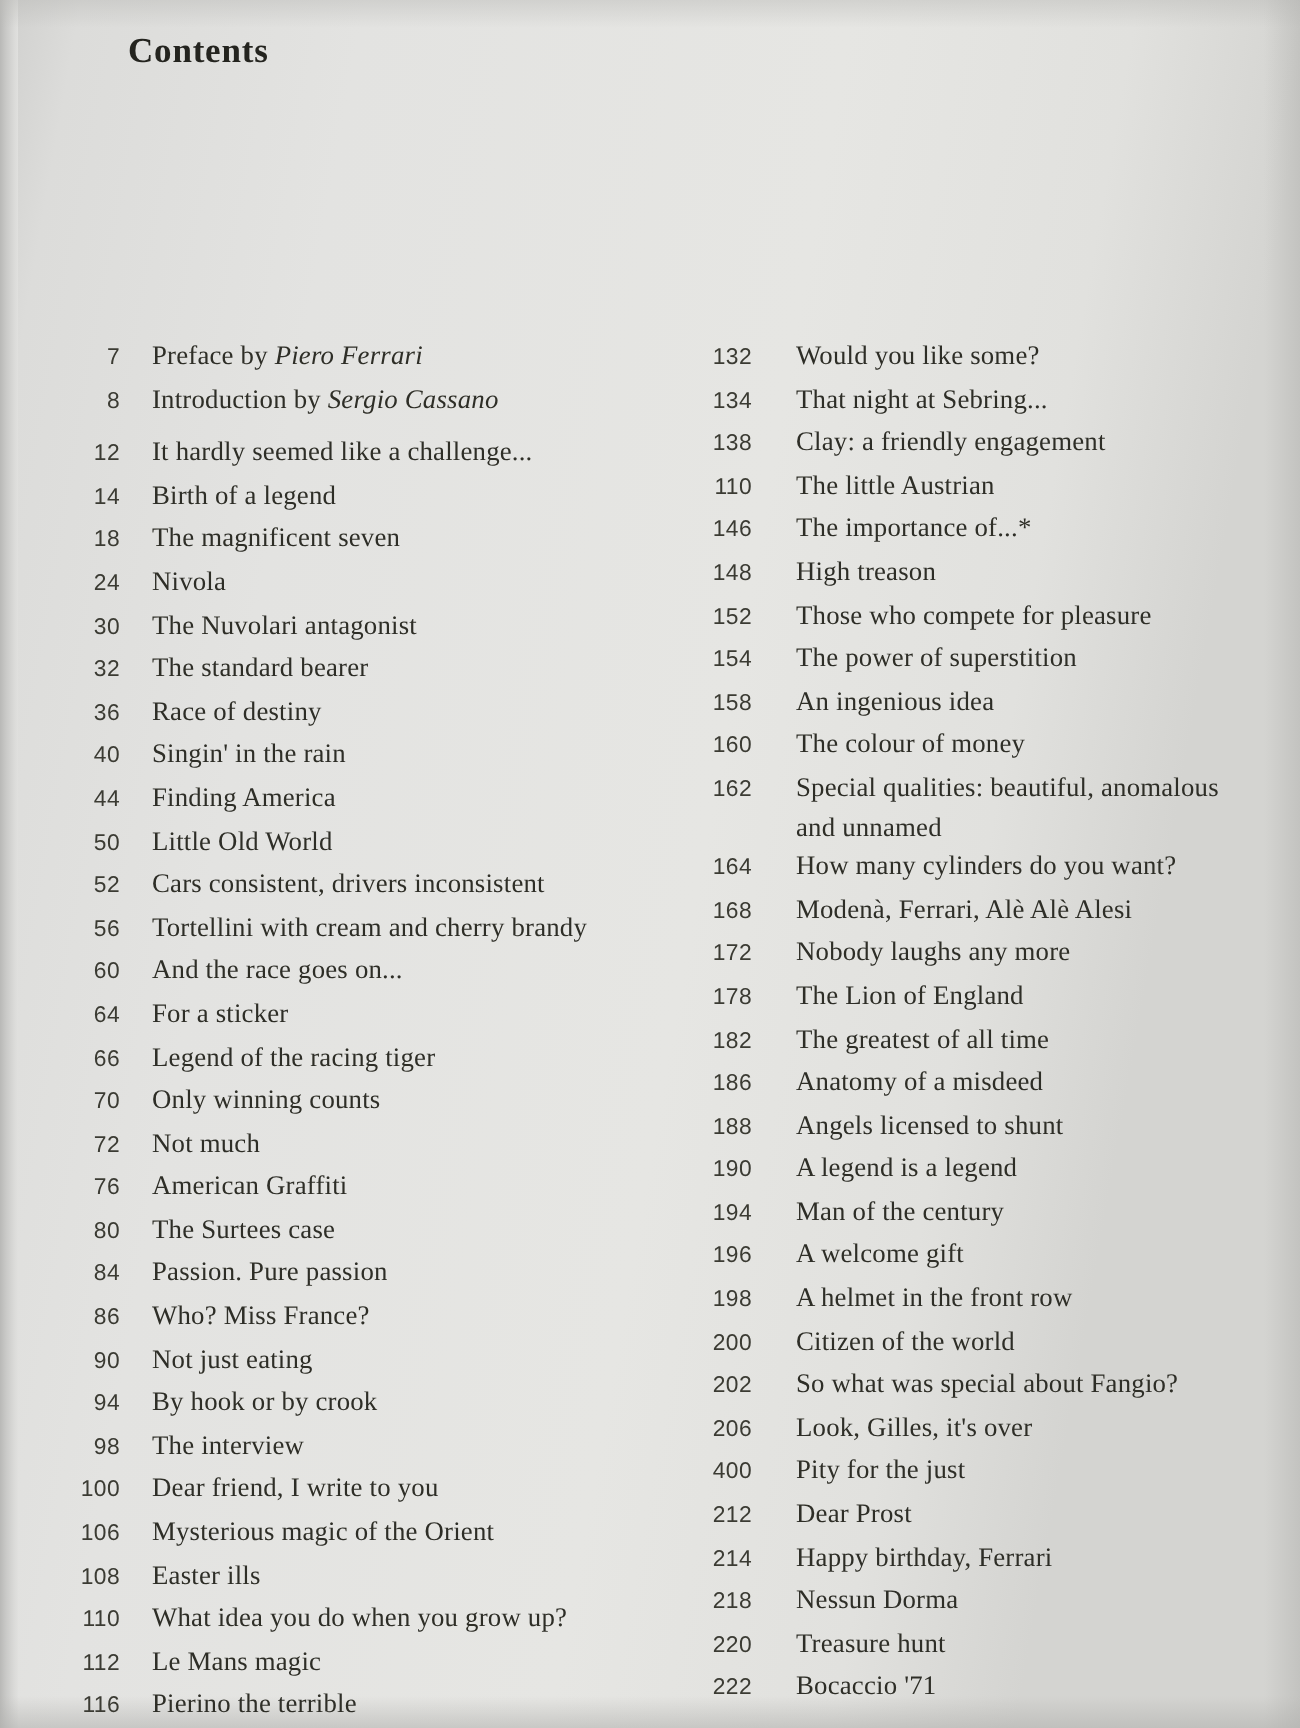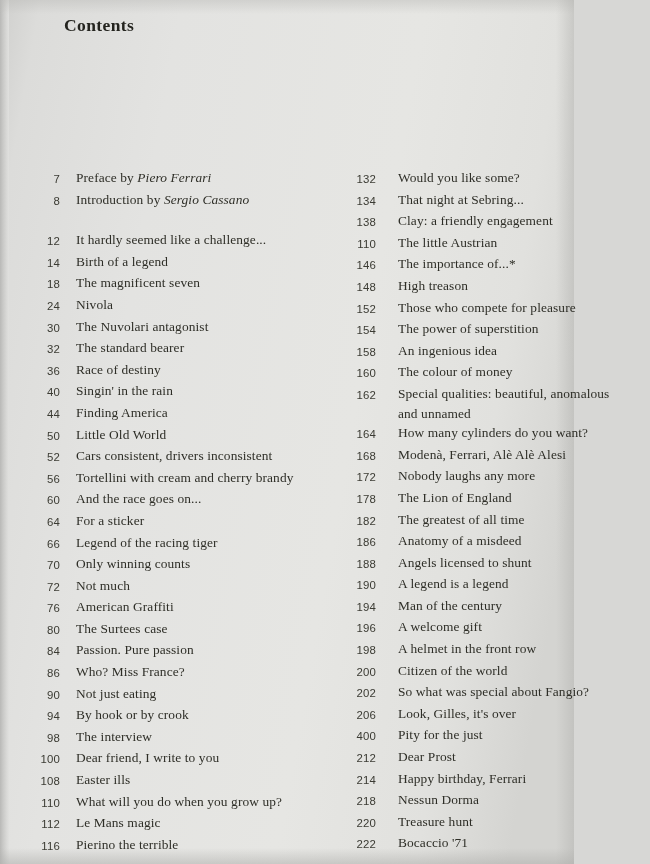--- a/index.html
+++ b/index.html
@@ -17,7 +17,7 @@
   
   .page {
     position: relative;
-    width: 574px;
+    width: 650px;
     height: 864px;
     box-sizing: border-box;
     background:

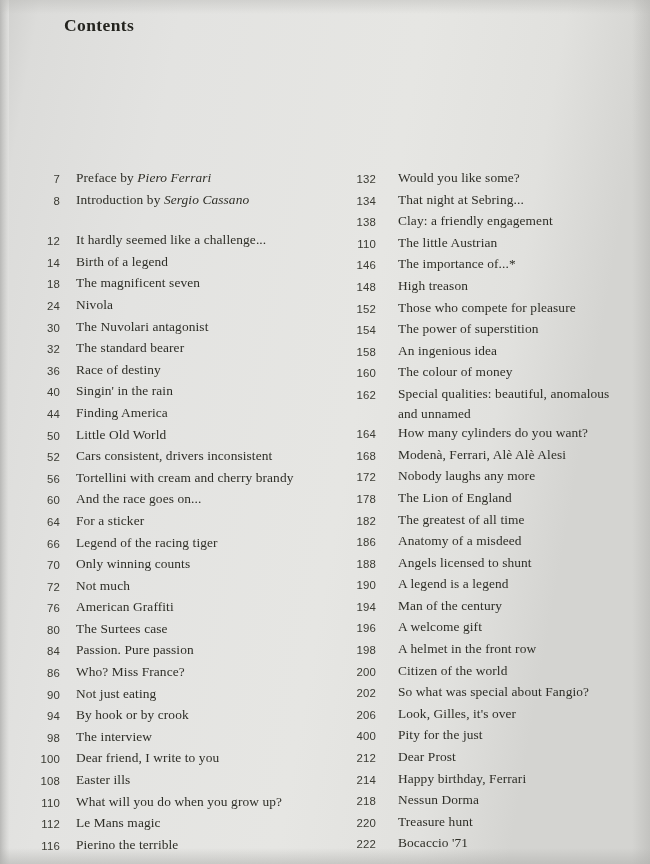--- a/index.html
+++ b/index.html
@@ -88,7 +88,7 @@
     color: #33332c;
     font-size: 13.4px;
   }
-  .entry.gap { margin-top: 19px; }
+  .entry.gap { margin-top: 5px; }
 
   .pg {
     width: 48px;

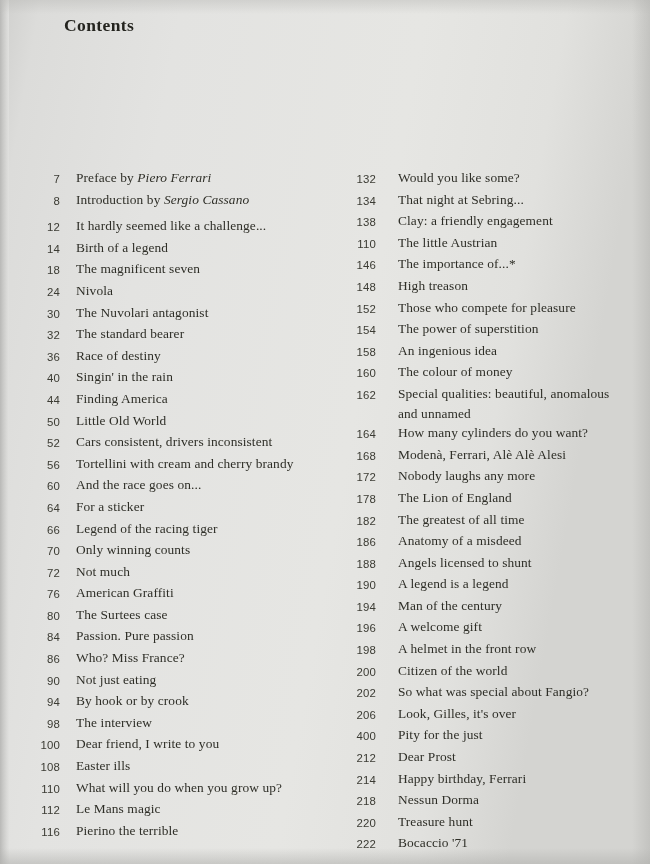--- a/index.html
+++ b/index.html
@@ -236,6 +236,10 @@
           <span class="ttl"><span>Dear friend, I write to you</span></span>
         </div>
         <div class="entry">
+          <span class="pg">106</span>
+          <span class="ttl"><span>Mysterious magic of the Orient</span></span>
+        </div>
+        <div class="entry">
           <span class="pg">108</span>
           <span class="ttl"><span>Easter ills</span></span>
         </div>

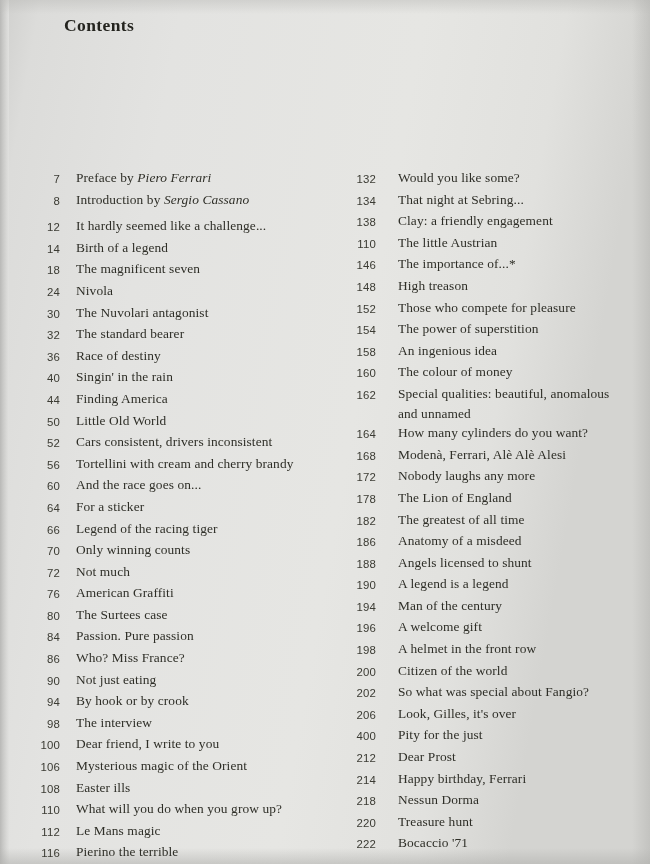--- a/index.html
+++ b/index.html
@@ -245,7 +245,7 @@
         </div>
         <div class="entry">
           <span class="pg">110</span>
-          <span class="ttl"><span>What will you do when you grow up?</span></span>
+          <span class="ttl"><span>What idea you do when you grow up?</span></span>
         </div>
         <div class="entry">
           <span class="pg">112</span>

